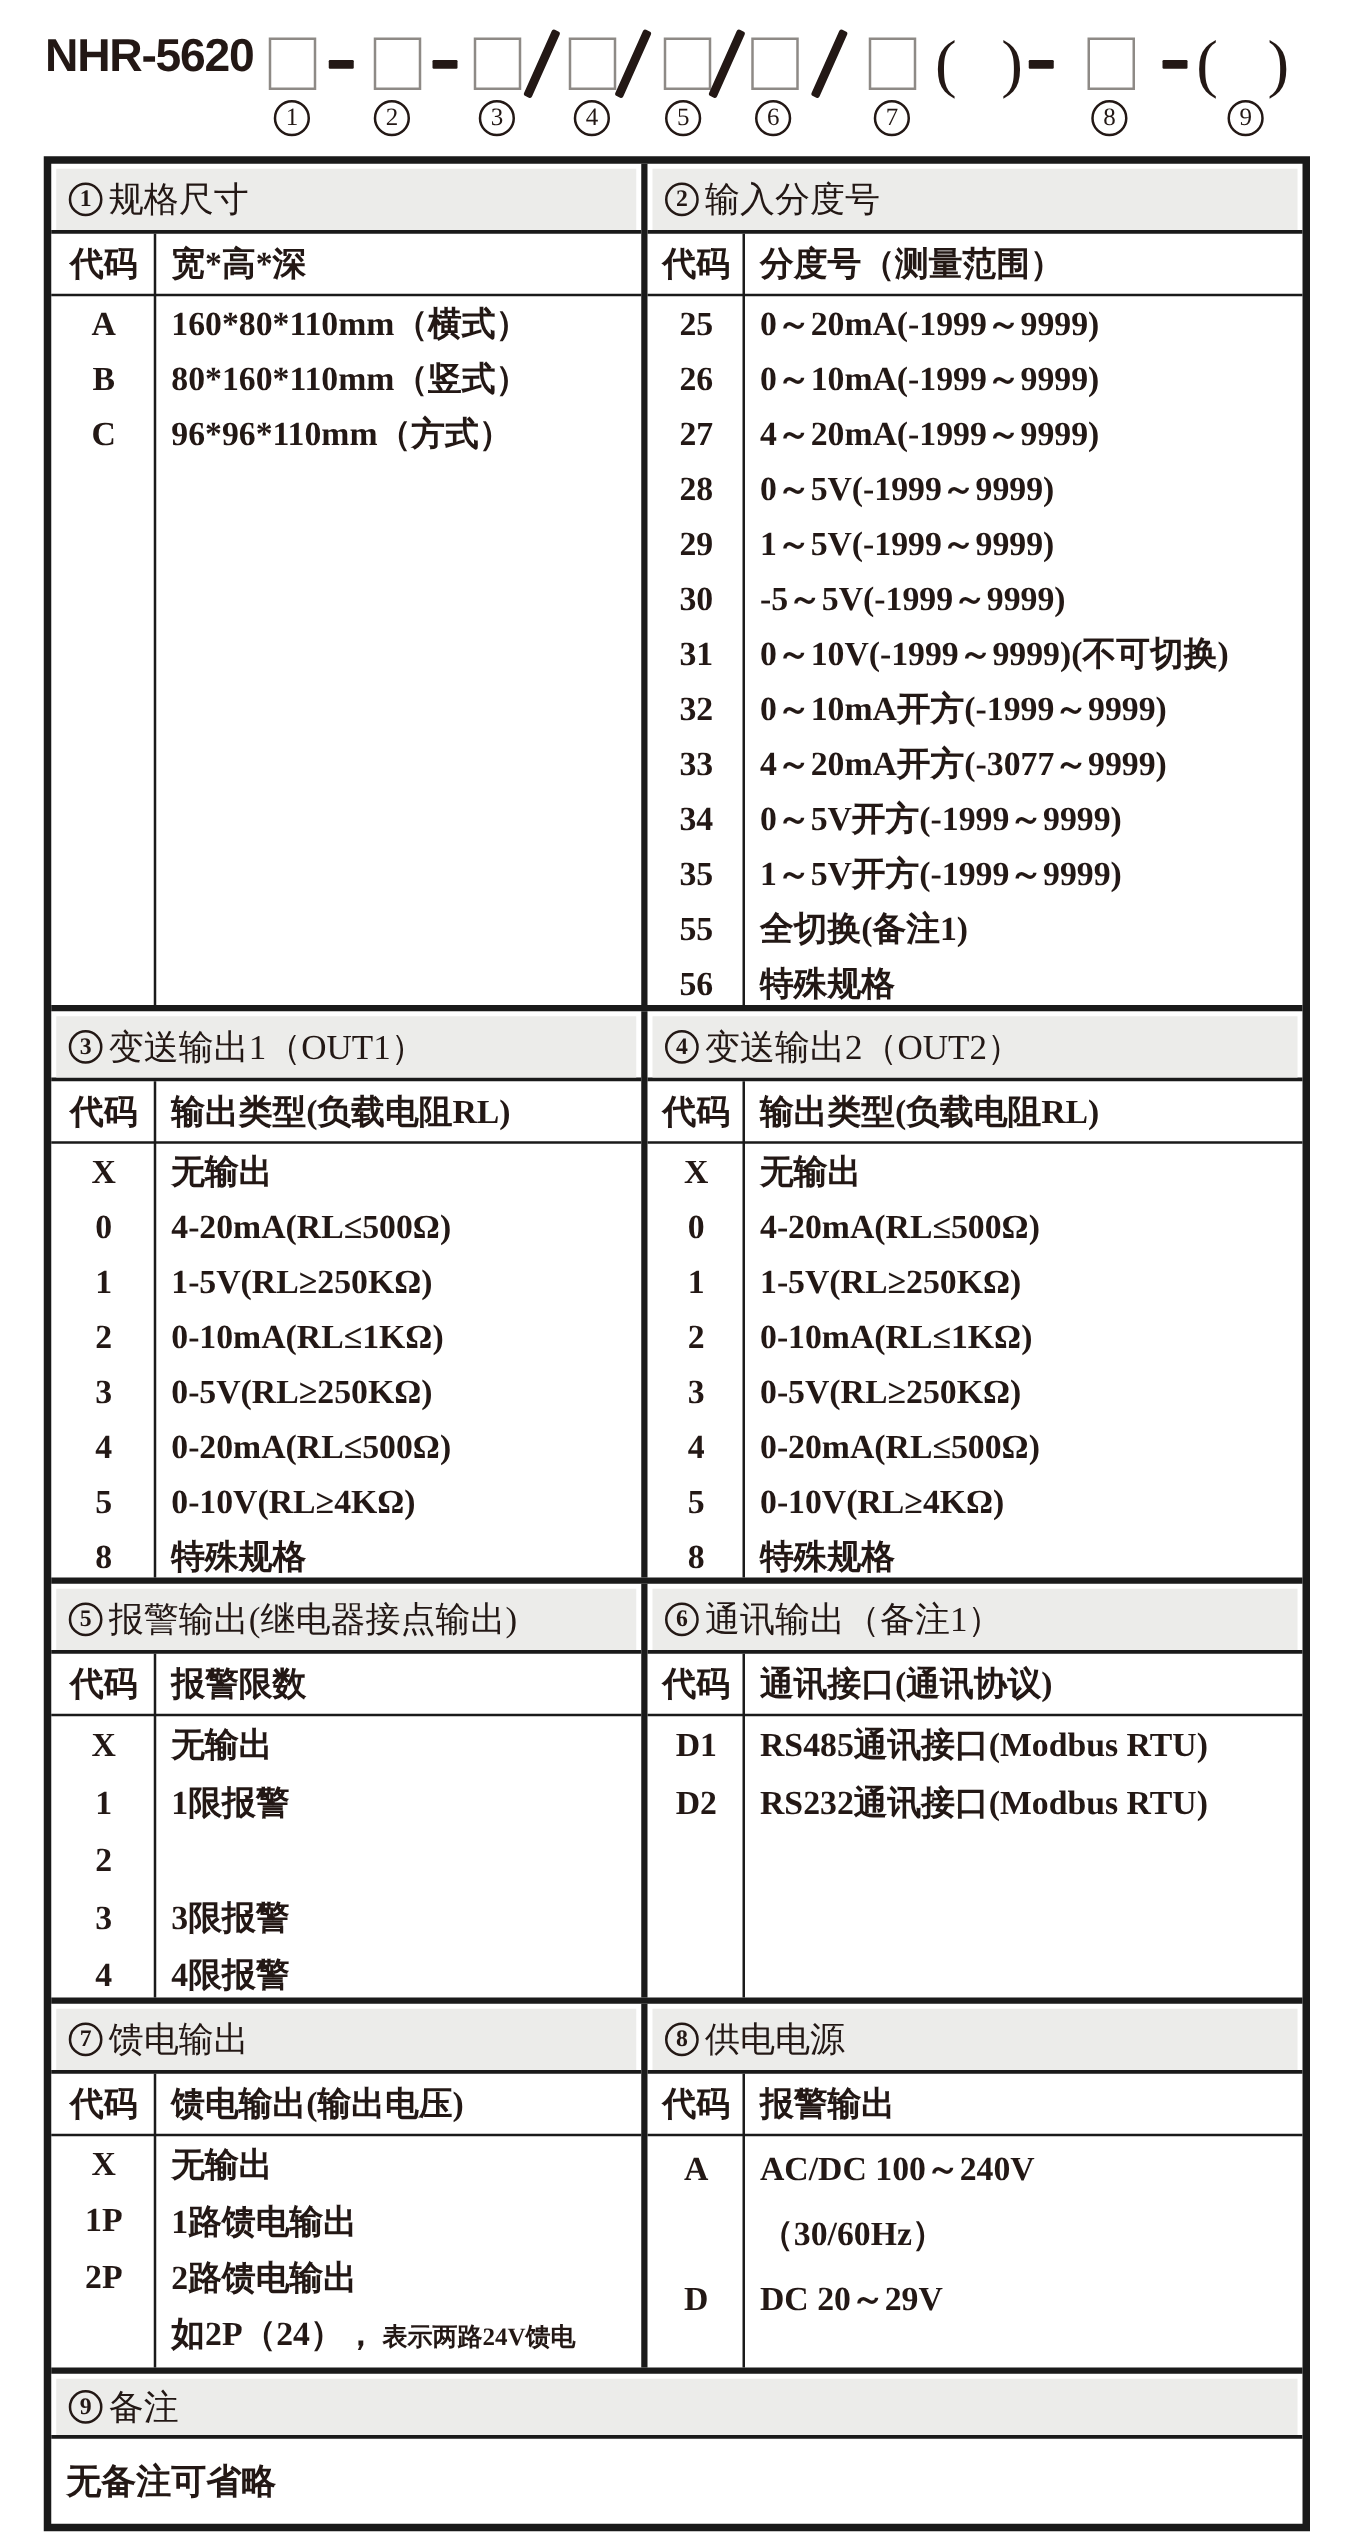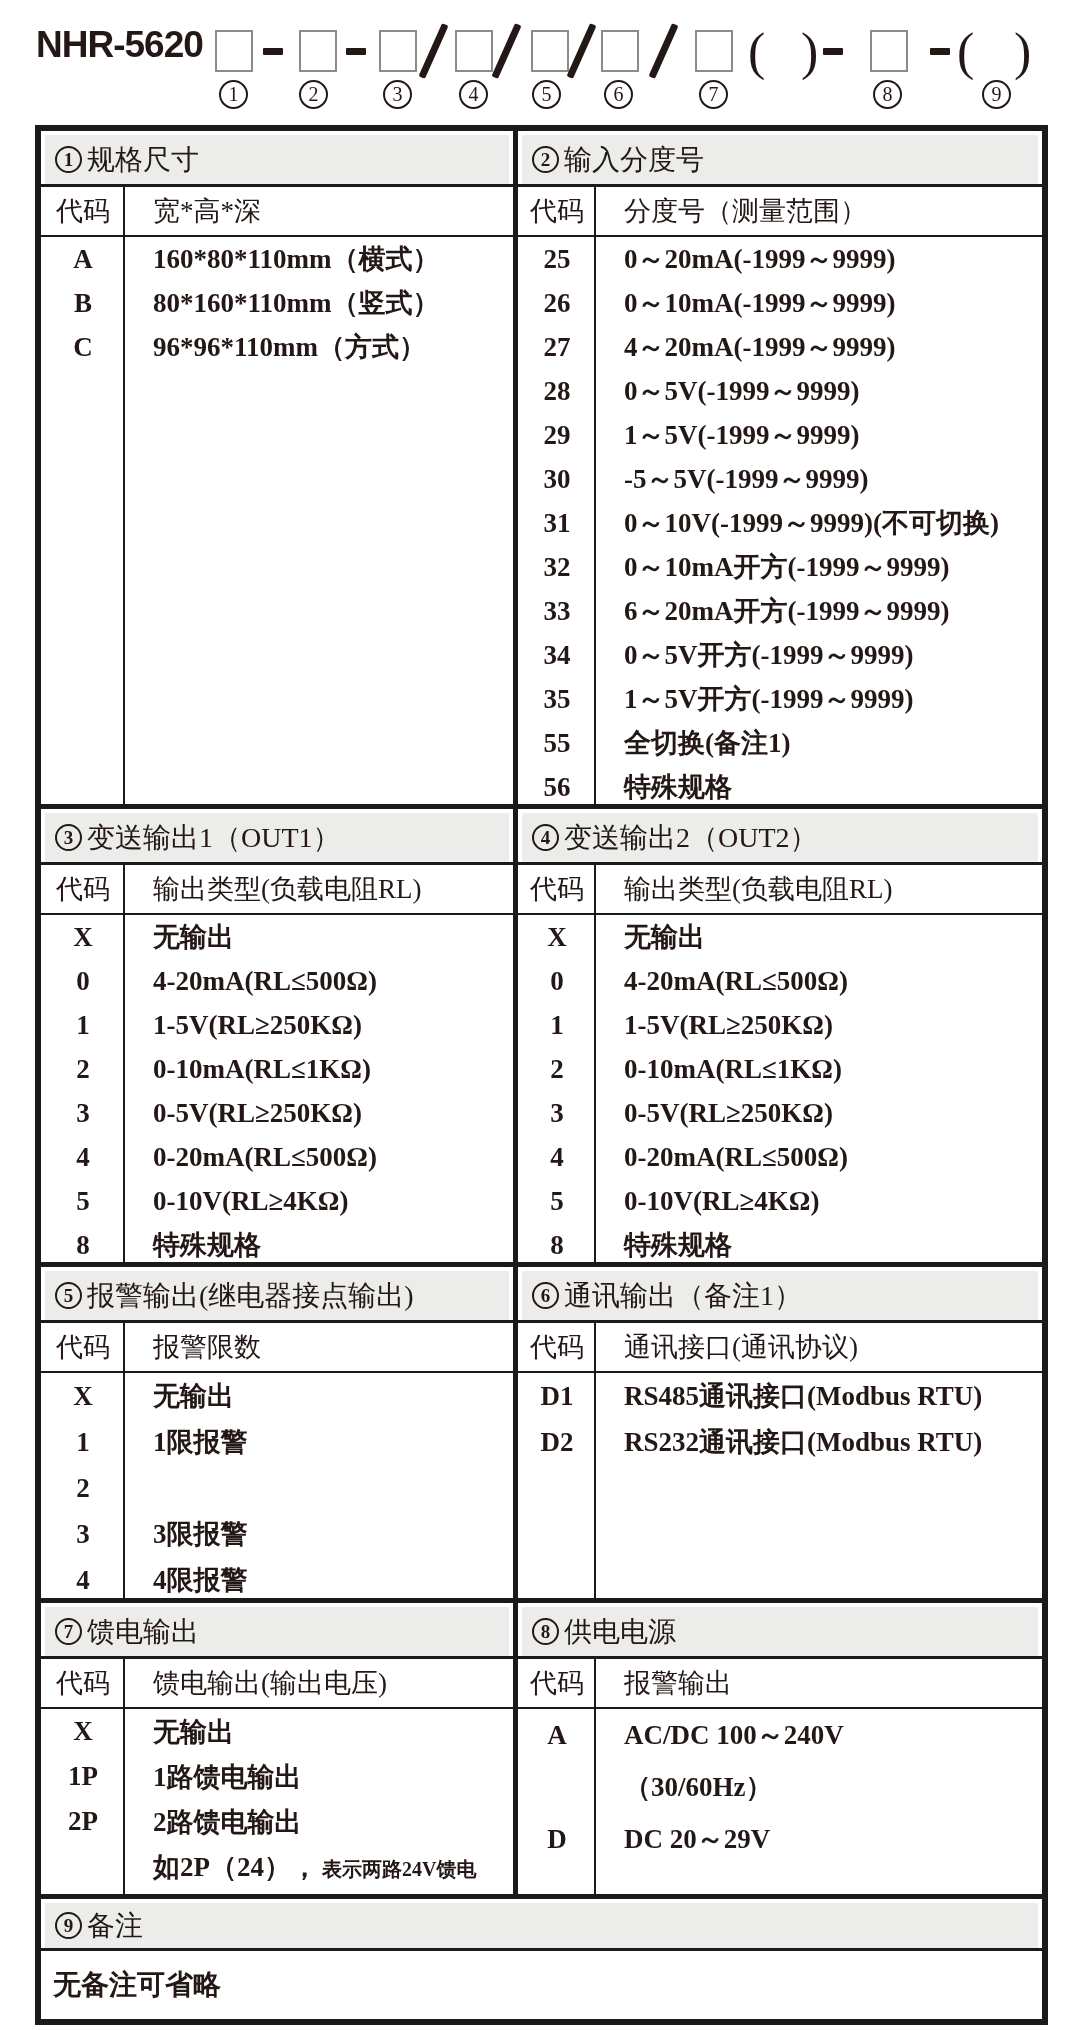--- a/index.html
+++ b/index.html
@@ -45,7 +45,7 @@
   .cdiv{position:absolute;top:0;bottom:0;width:2px;background:#1a1a1a;}
   .half.left  .cdiv{left:82px;}
   .half.right .cdiv{left:76px;}
-  .col-head{height:50px;box-sizing:border-box;border-bottom:2px solid #1a1a1a;display:flex;align-items:center;flex-shrink:0;font-weight:400;font-size:27px;}
+  .col-head{height:50px;box-sizing:border-box;border-bottom:2px solid #1a1a1a;display:flex;align-items:center;flex-shrink:0;font-weight:700;font-size:27px;}
   .code-col{width:84px;text-align:center;flex-shrink:0;box-sizing:border-box;}
   .half.right .code-col{width:78px;}
   .val-col{flex:1;padding-left:28px;white-space:nowrap;}

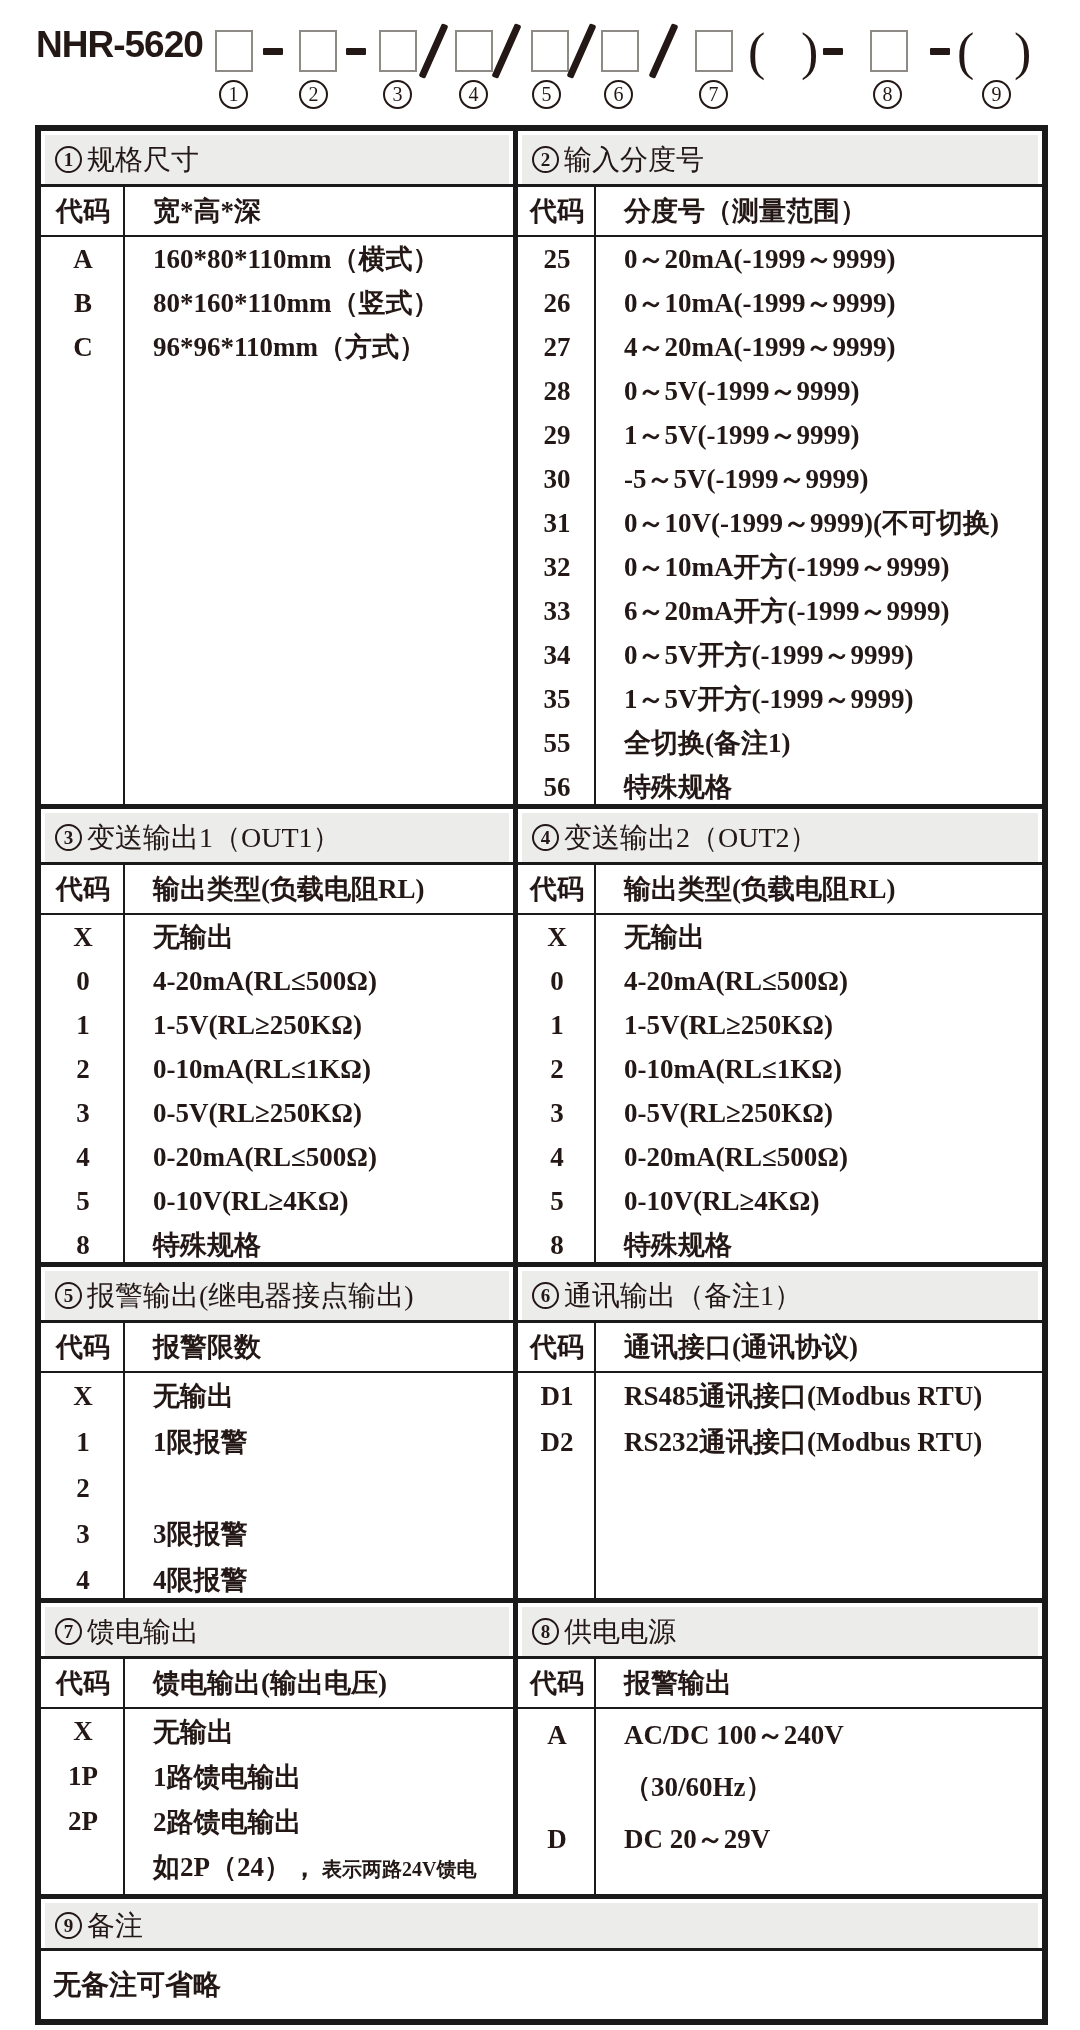--- a/index.html
+++ b/index.html
@@ -48,7 +48,7 @@
   .col-head{height:50px;box-sizing:border-box;border-bottom:2px solid #1a1a1a;display:flex;align-items:center;flex-shrink:0;font-weight:700;font-size:27px;}
   .code-col{width:84px;text-align:center;flex-shrink:0;box-sizing:border-box;}
   .half.right .code-col{width:78px;}
-  .val-col{flex:1;padding-left:28px;white-space:nowrap;}
+  .val-col{flex:1;padding-left:12px;white-space:nowrap;}
   .rows{display:flex;flex-direction:column;}
   .row{display:flex;align-items:center;font-weight:700;font-size:27px;}
   .r44 .row{height:44px;} .r46 .row{height:46px;} .r45 .row{height:45px;} .r52 .row{height:52px;}

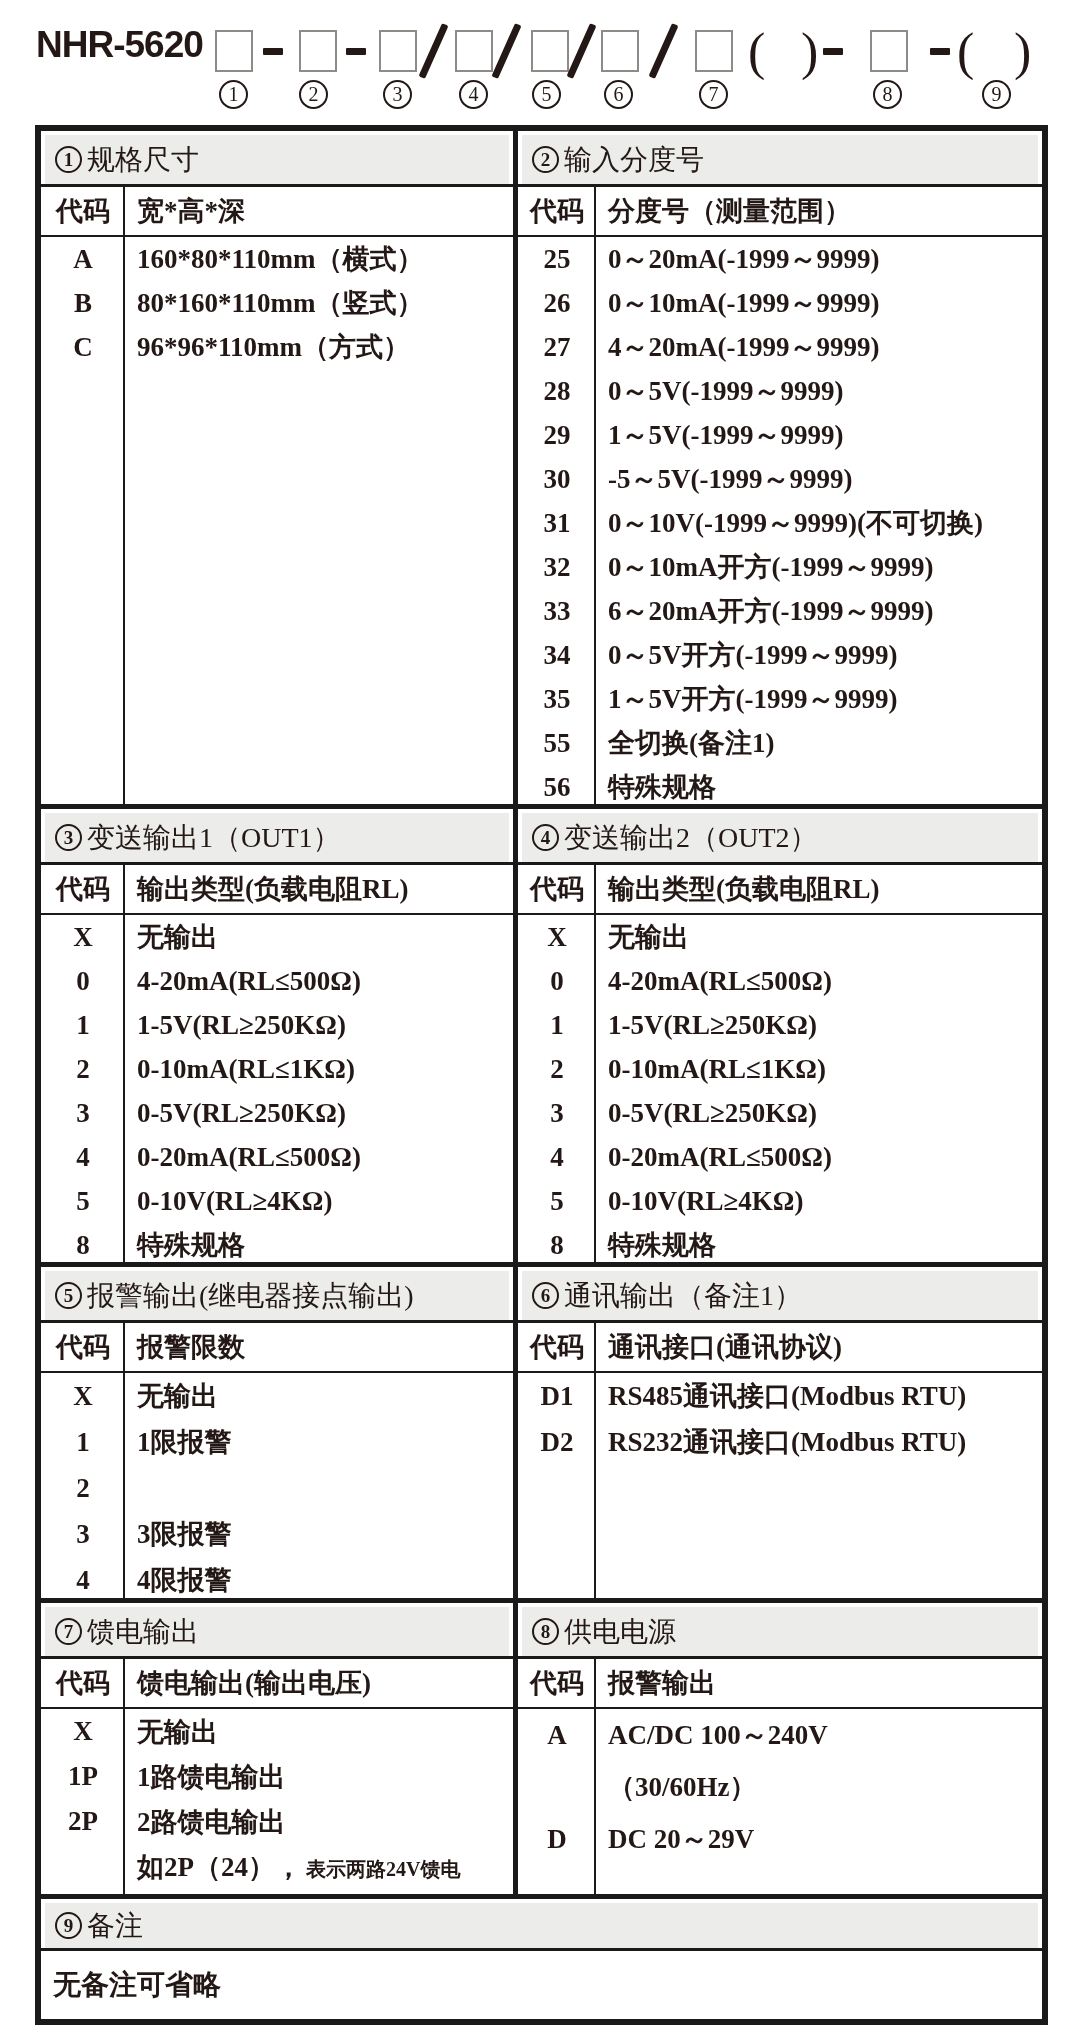--- a/index.html
+++ b/index.html
@@ -176,7 +176,7 @@
             </div>
             <div class="row">
               <span class="code-col">33</span>
-              <span class="val-col"><span>6～20mA开方(-1999～9999)</span><span class="small-note"></span></span>
+              <span class="val-col"><span>4～20mA开方(-3077～9999)</span><span class="small-note"></span></span>
             </div>
             <div class="row">
               <span class="code-col">34</span>

